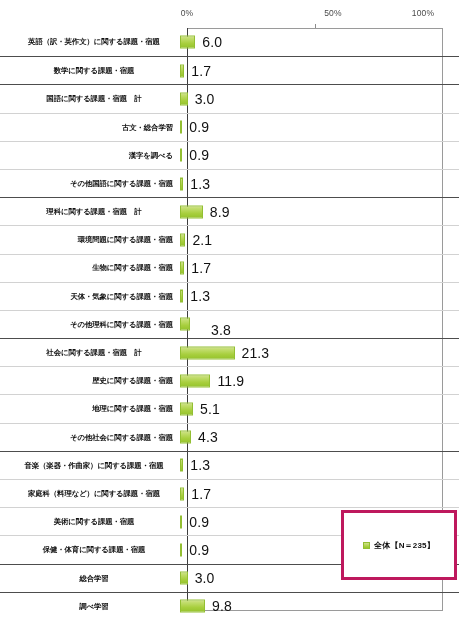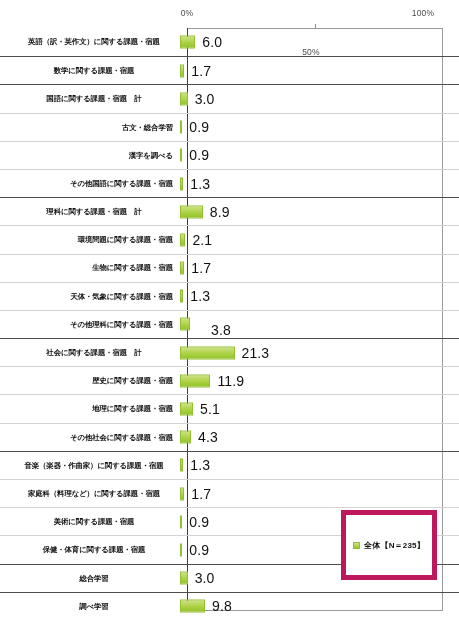--- a/index.html
+++ b/index.html
@@ -179,7 +179,7 @@
 
   <div class="axis-header">
       <div class="axis-tick-label" style="left: 187px;">0%</div>
-      <div class="axis-tick-label" style="left: 311px; margin-top: 39px;">50%</div>
+      <div class="axis-tick-label" style="left: 333px;">50%</div>
       <div class="axis-tick-mark" style="left: 315px;"></div>
       <div class="axis-tick-label" style="left: 423px;">100%</div>
     </div>

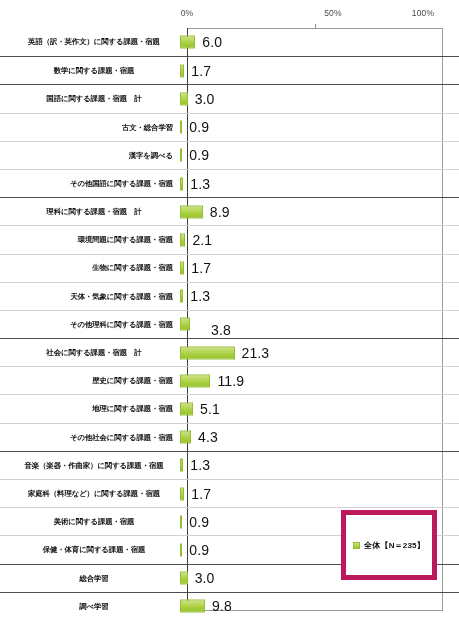--- a/index.html
+++ b/index.html
@@ -142,10 +142,10 @@
     position: absolute;
     left: 341px;
     top: 510px;
-    width: 96px;
+    width: 116px;
     height: 70px;
     background: #ffffff;
-    border: 5px solid #be185d;
+    border: 3px solid #be185d;
     box-sizing: border-box;
     display: flex;
     align-items: center;

